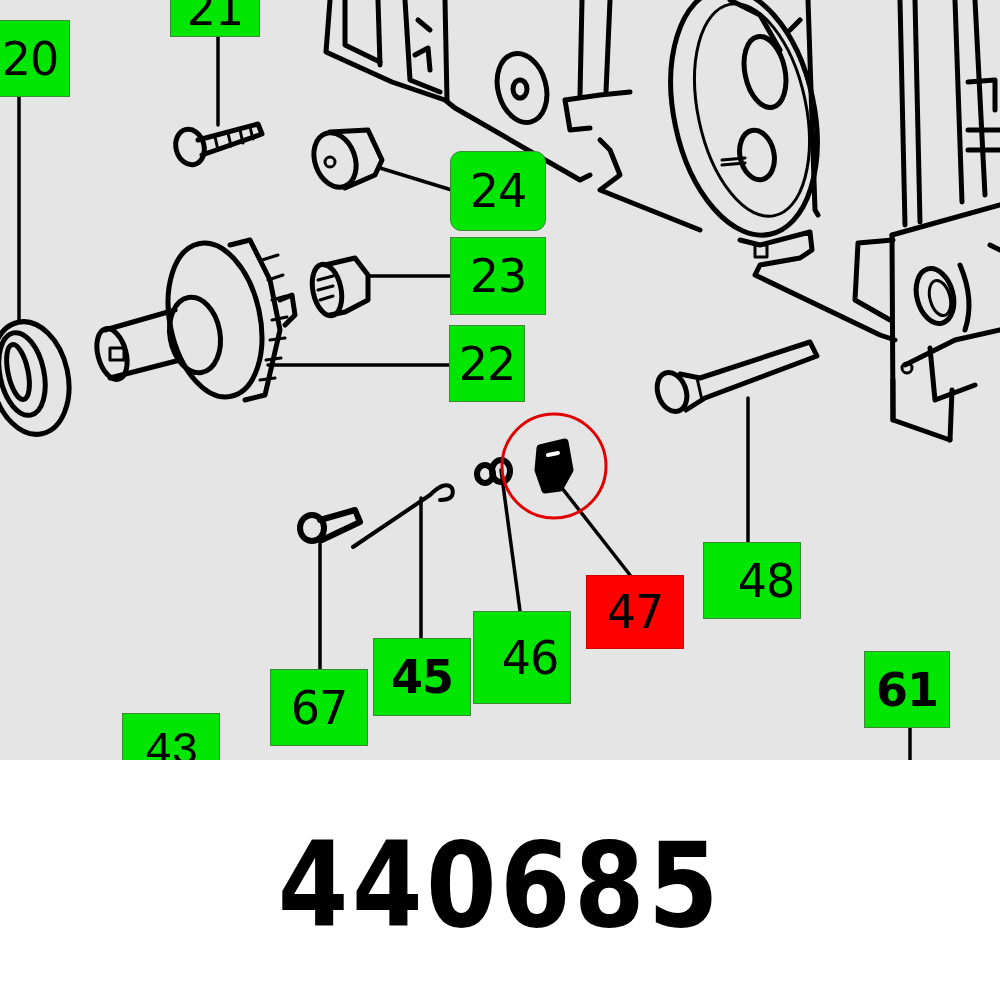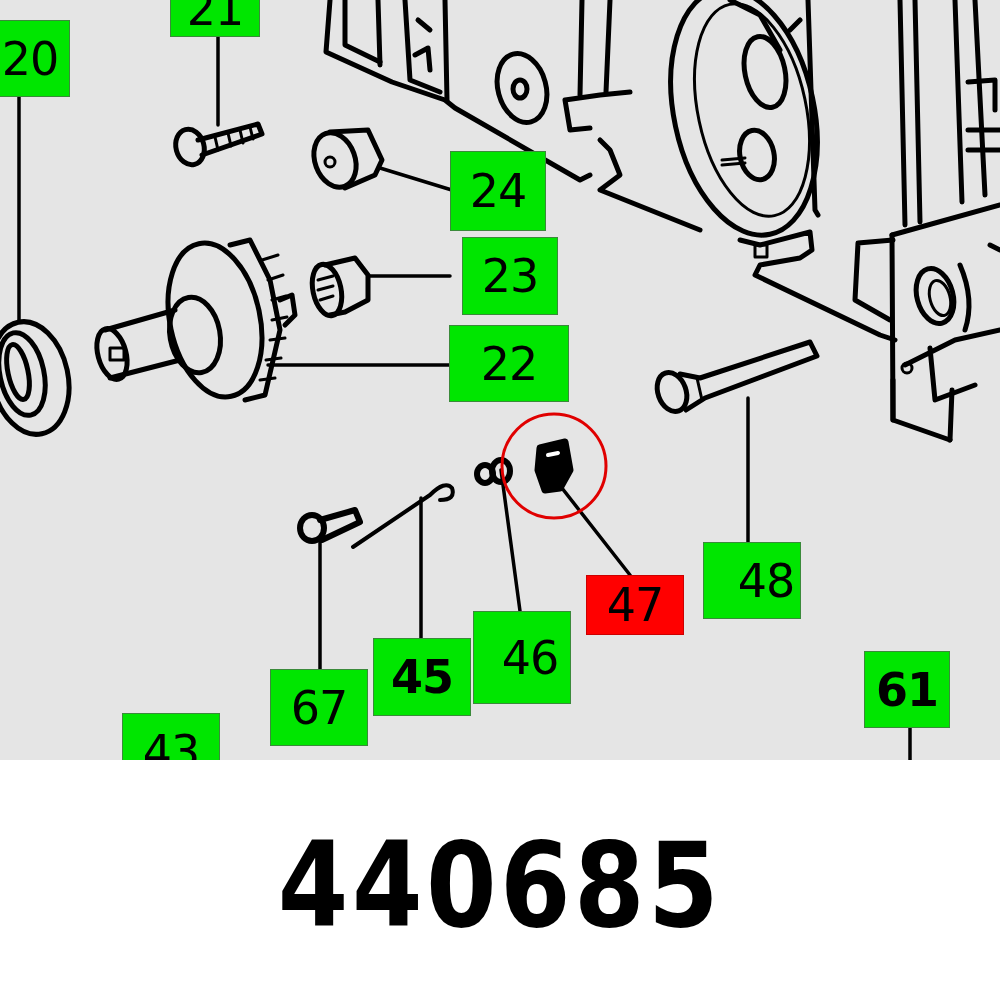--- a/index.html
+++ b/index.html
@@ -139,7 +139,7 @@
   <div class="callout" style="left:170px;top:-20px;width:90px;height:57px;">
       <span>21</span>
     </div>
-  <div class="callout" style="left:450px;top:151px;width:96px;height:80px;">
+  <div class="callout" style="left:450px;top:151px;width:96px;height:80px;border-radius:11px;">
       <span>24</span>
     </div>
   <div class="callout" style="left:450px;top:237px;width:96px;height:78px;margin-left:12px;">

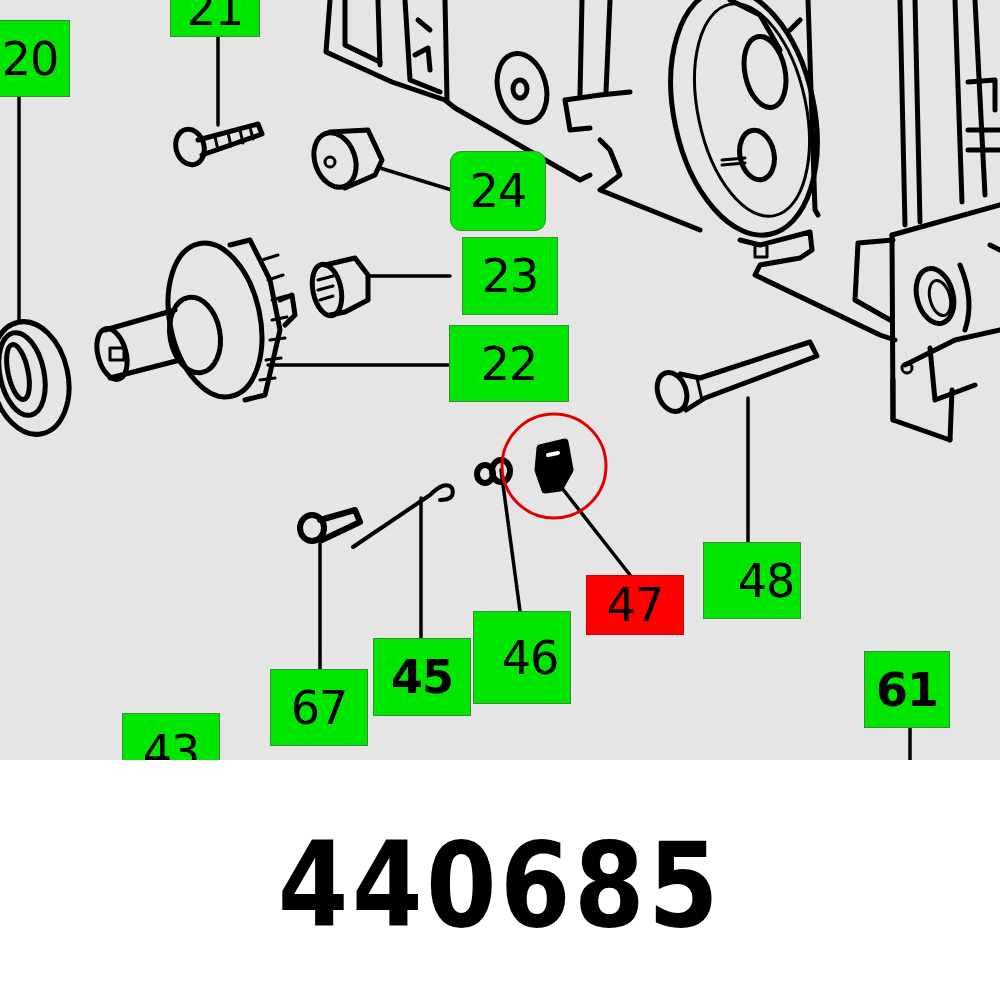--- a/index.html
+++ b/index.html
@@ -142,7 +142,7 @@
   <div class="callout" style="left:450px;top:151px;width:96px;height:80px;border-radius:11px;">
       <span>24</span>
     </div>
-  <div class="callout" style="left:450px;top:237px;width:96px;height:78px;margin-left:12px;">
+  <div class="callout" style="left:450px;top:237px;width:96px;height:78px;">
       <span>23</span>
     </div>
   <div class="callout" style="left:449px;top:325px;width:120px;height:77px;">

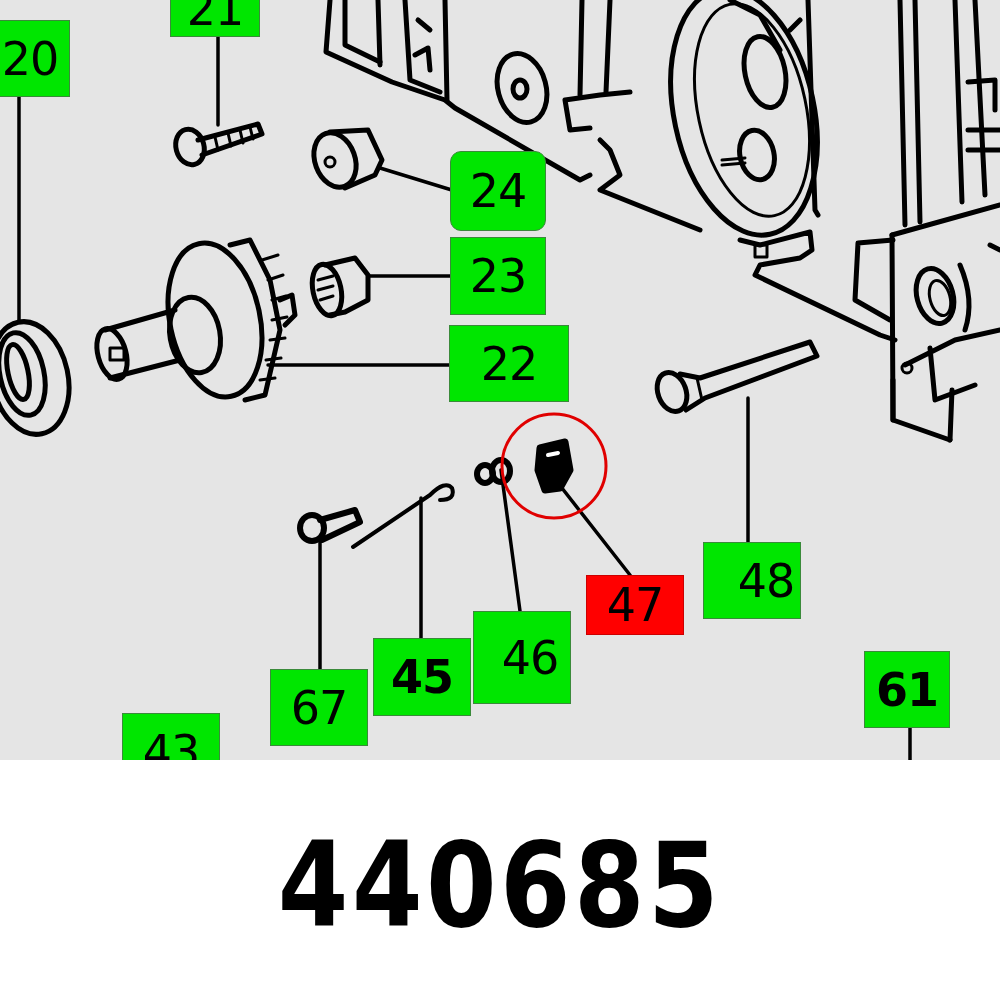--- a/index.html
+++ b/index.html
@@ -145,7 +145,7 @@
   <div class="callout" style="left:450px;top:237px;width:96px;height:78px;">
       <span>23</span>
     </div>
-  <div class="callout" style="left:449px;top:325px;width:120px;height:77px;">
+  <div class="callout" style="left:449px;top:325px;width:76px;height:77px;">
       <span>22</span>
     </div>
   <div class="callout highlight" style="left:586px;top:575px;width:98px;height:60px;">

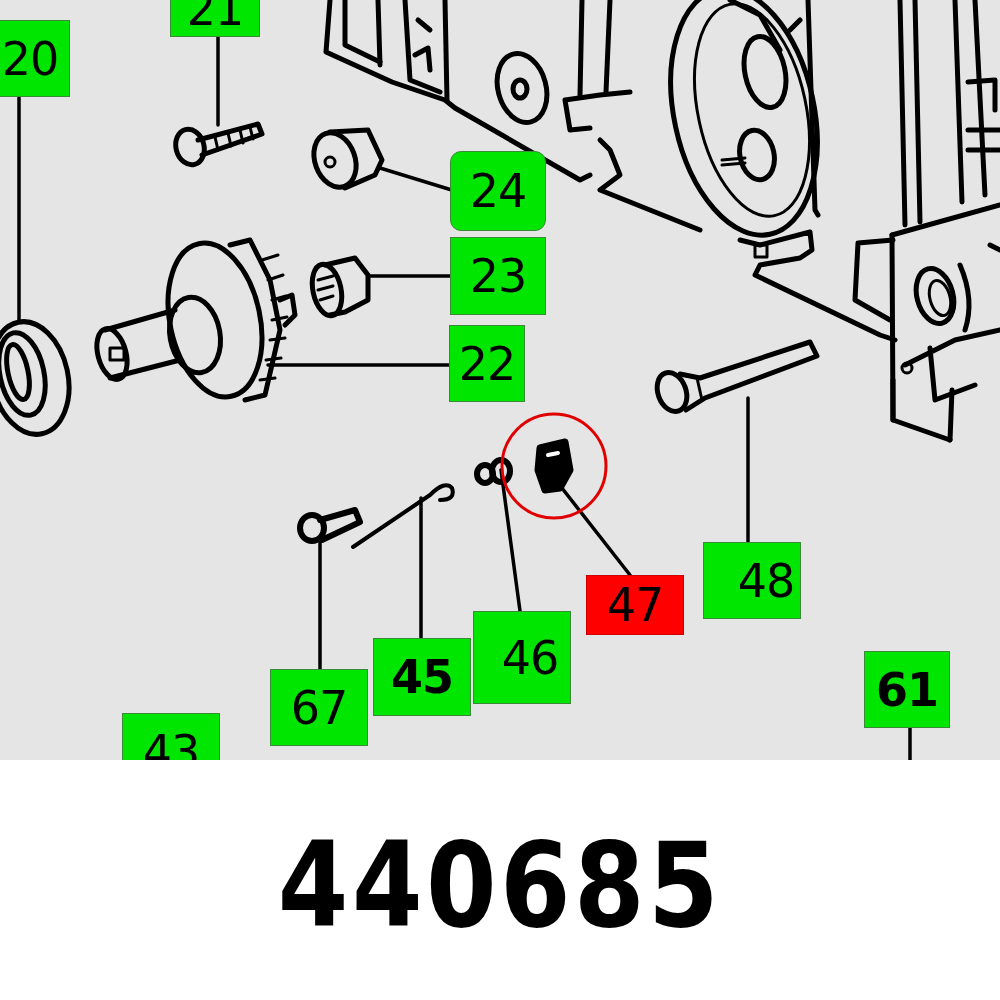--- a/index.html
+++ b/index.html
@@ -148,7 +148,7 @@
   <div class="callout" style="left:449px;top:325px;width:76px;height:77px;">
       <span>22</span>
     </div>
-  <div class="callout highlight" style="left:586px;top:575px;width:98px;height:60px;">
+  <div class="callout highlight" style="left:586px;top:575px;width:98px;height:74px;">
       <span>47</span>
     </div>
   <div class="callout" style="left:703px;top:542px;width:98px;height:77px;padding-left:28px;">

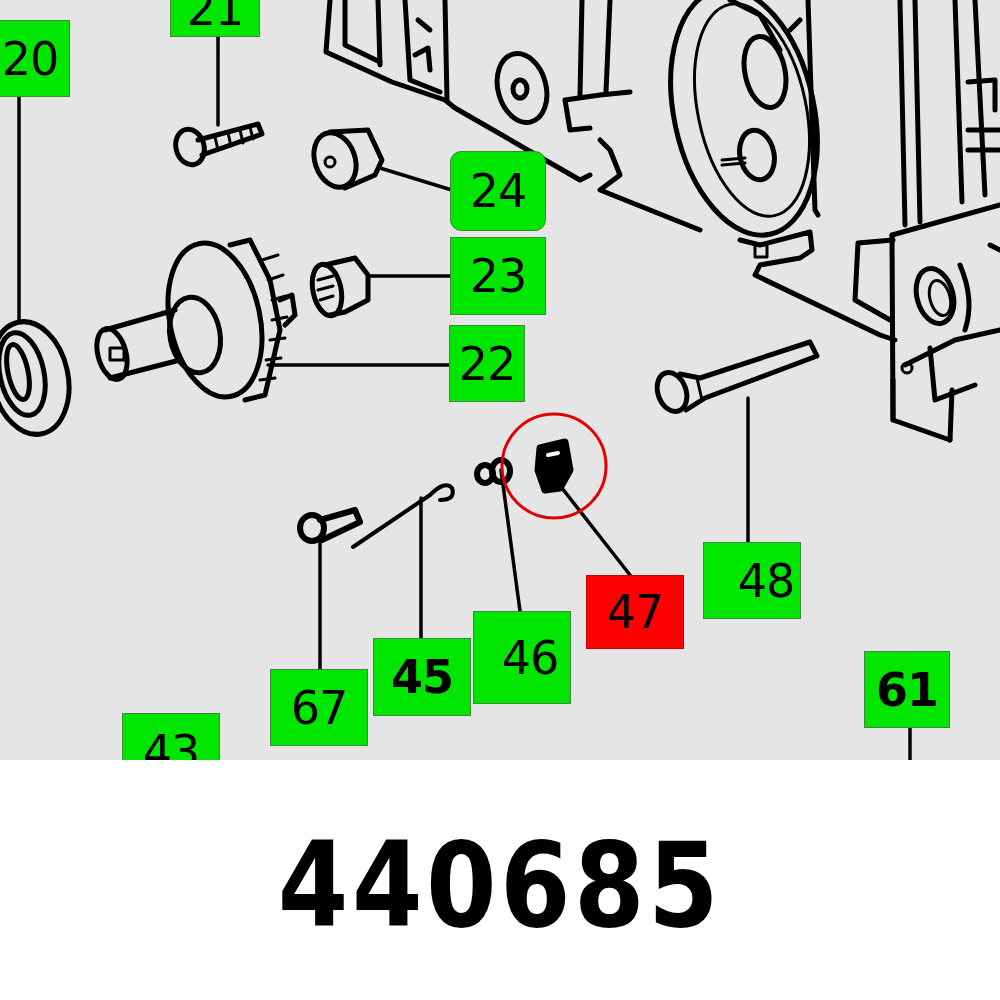--- a/index.html
+++ b/index.html
@@ -163,7 +163,7 @@
   <div class="callout" style="left:270px;top:669px;width:98px;height:77px;">
       <span>67</span>
     </div>
-  <div class="callout" style="left:122px;top:713px;width:98px;height:77px;">
+  <div class="callout" style="left:122px;top:713px;width:98px;height:77px;font-family:Liberation Mono, monospace;">
       <span>43</span>
     </div>
   <div class="callout" style="left:864px;top:651px;width:86px;height:77px;font-weight:bold;">

